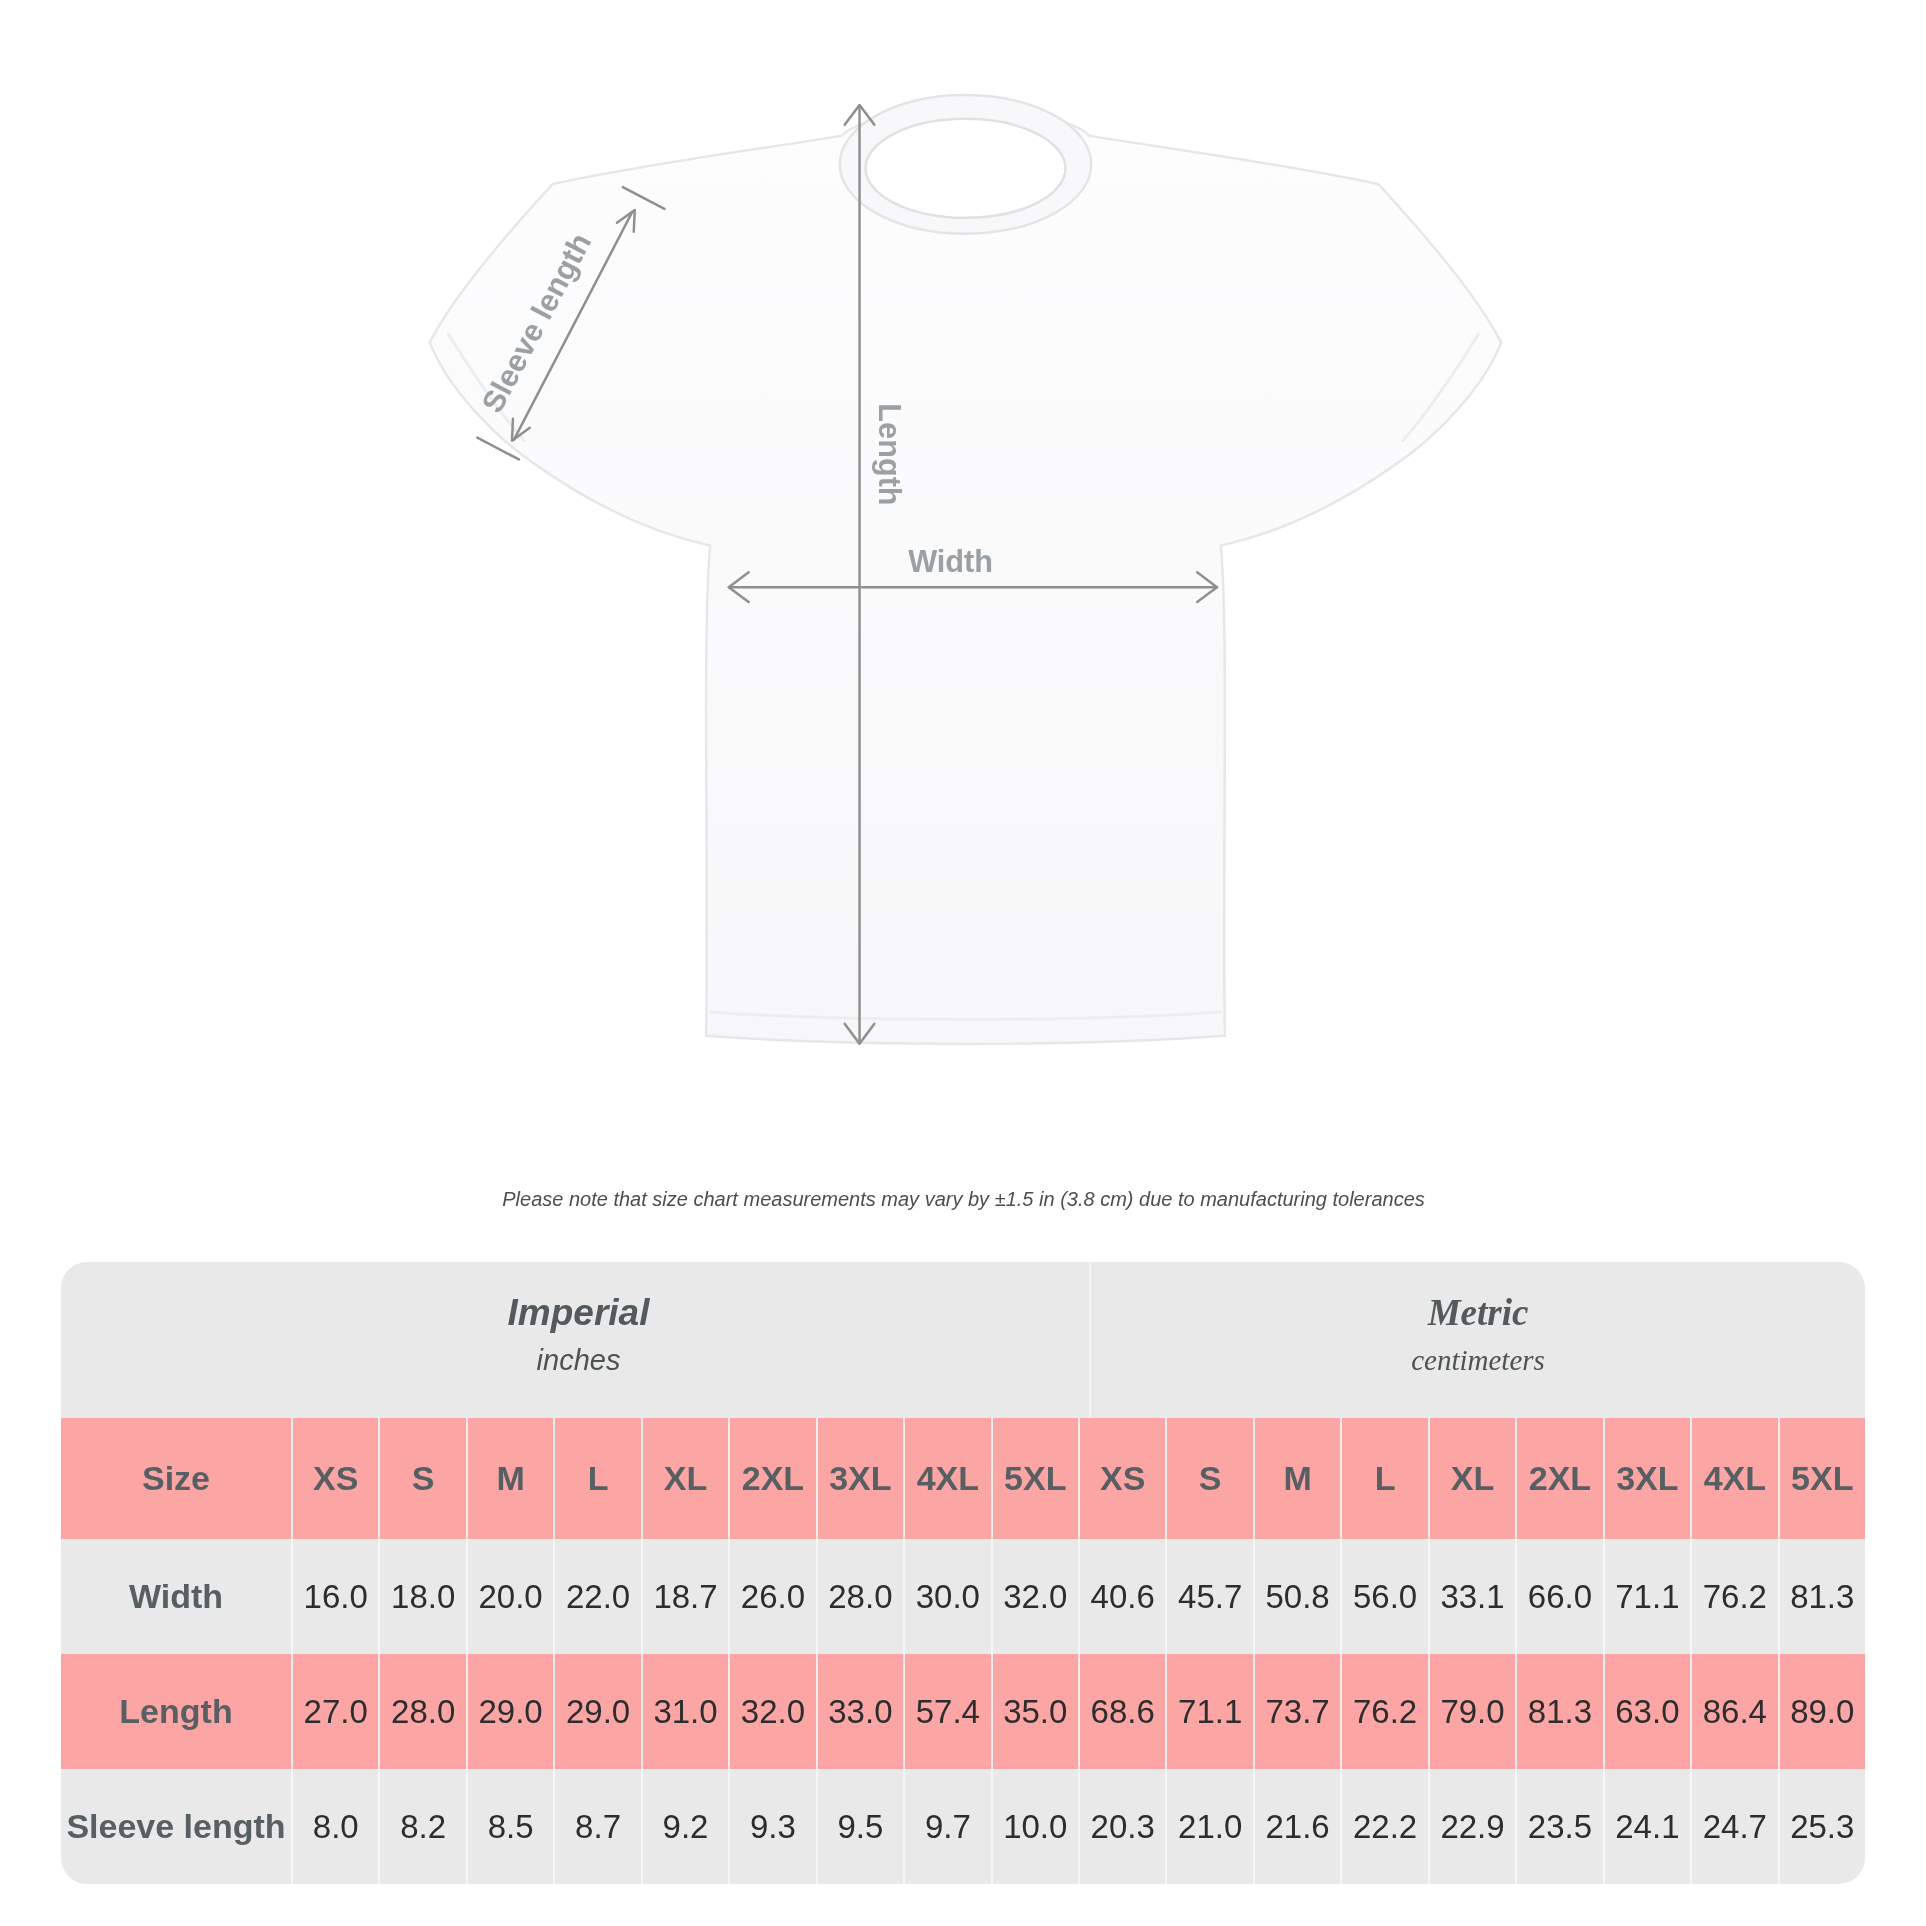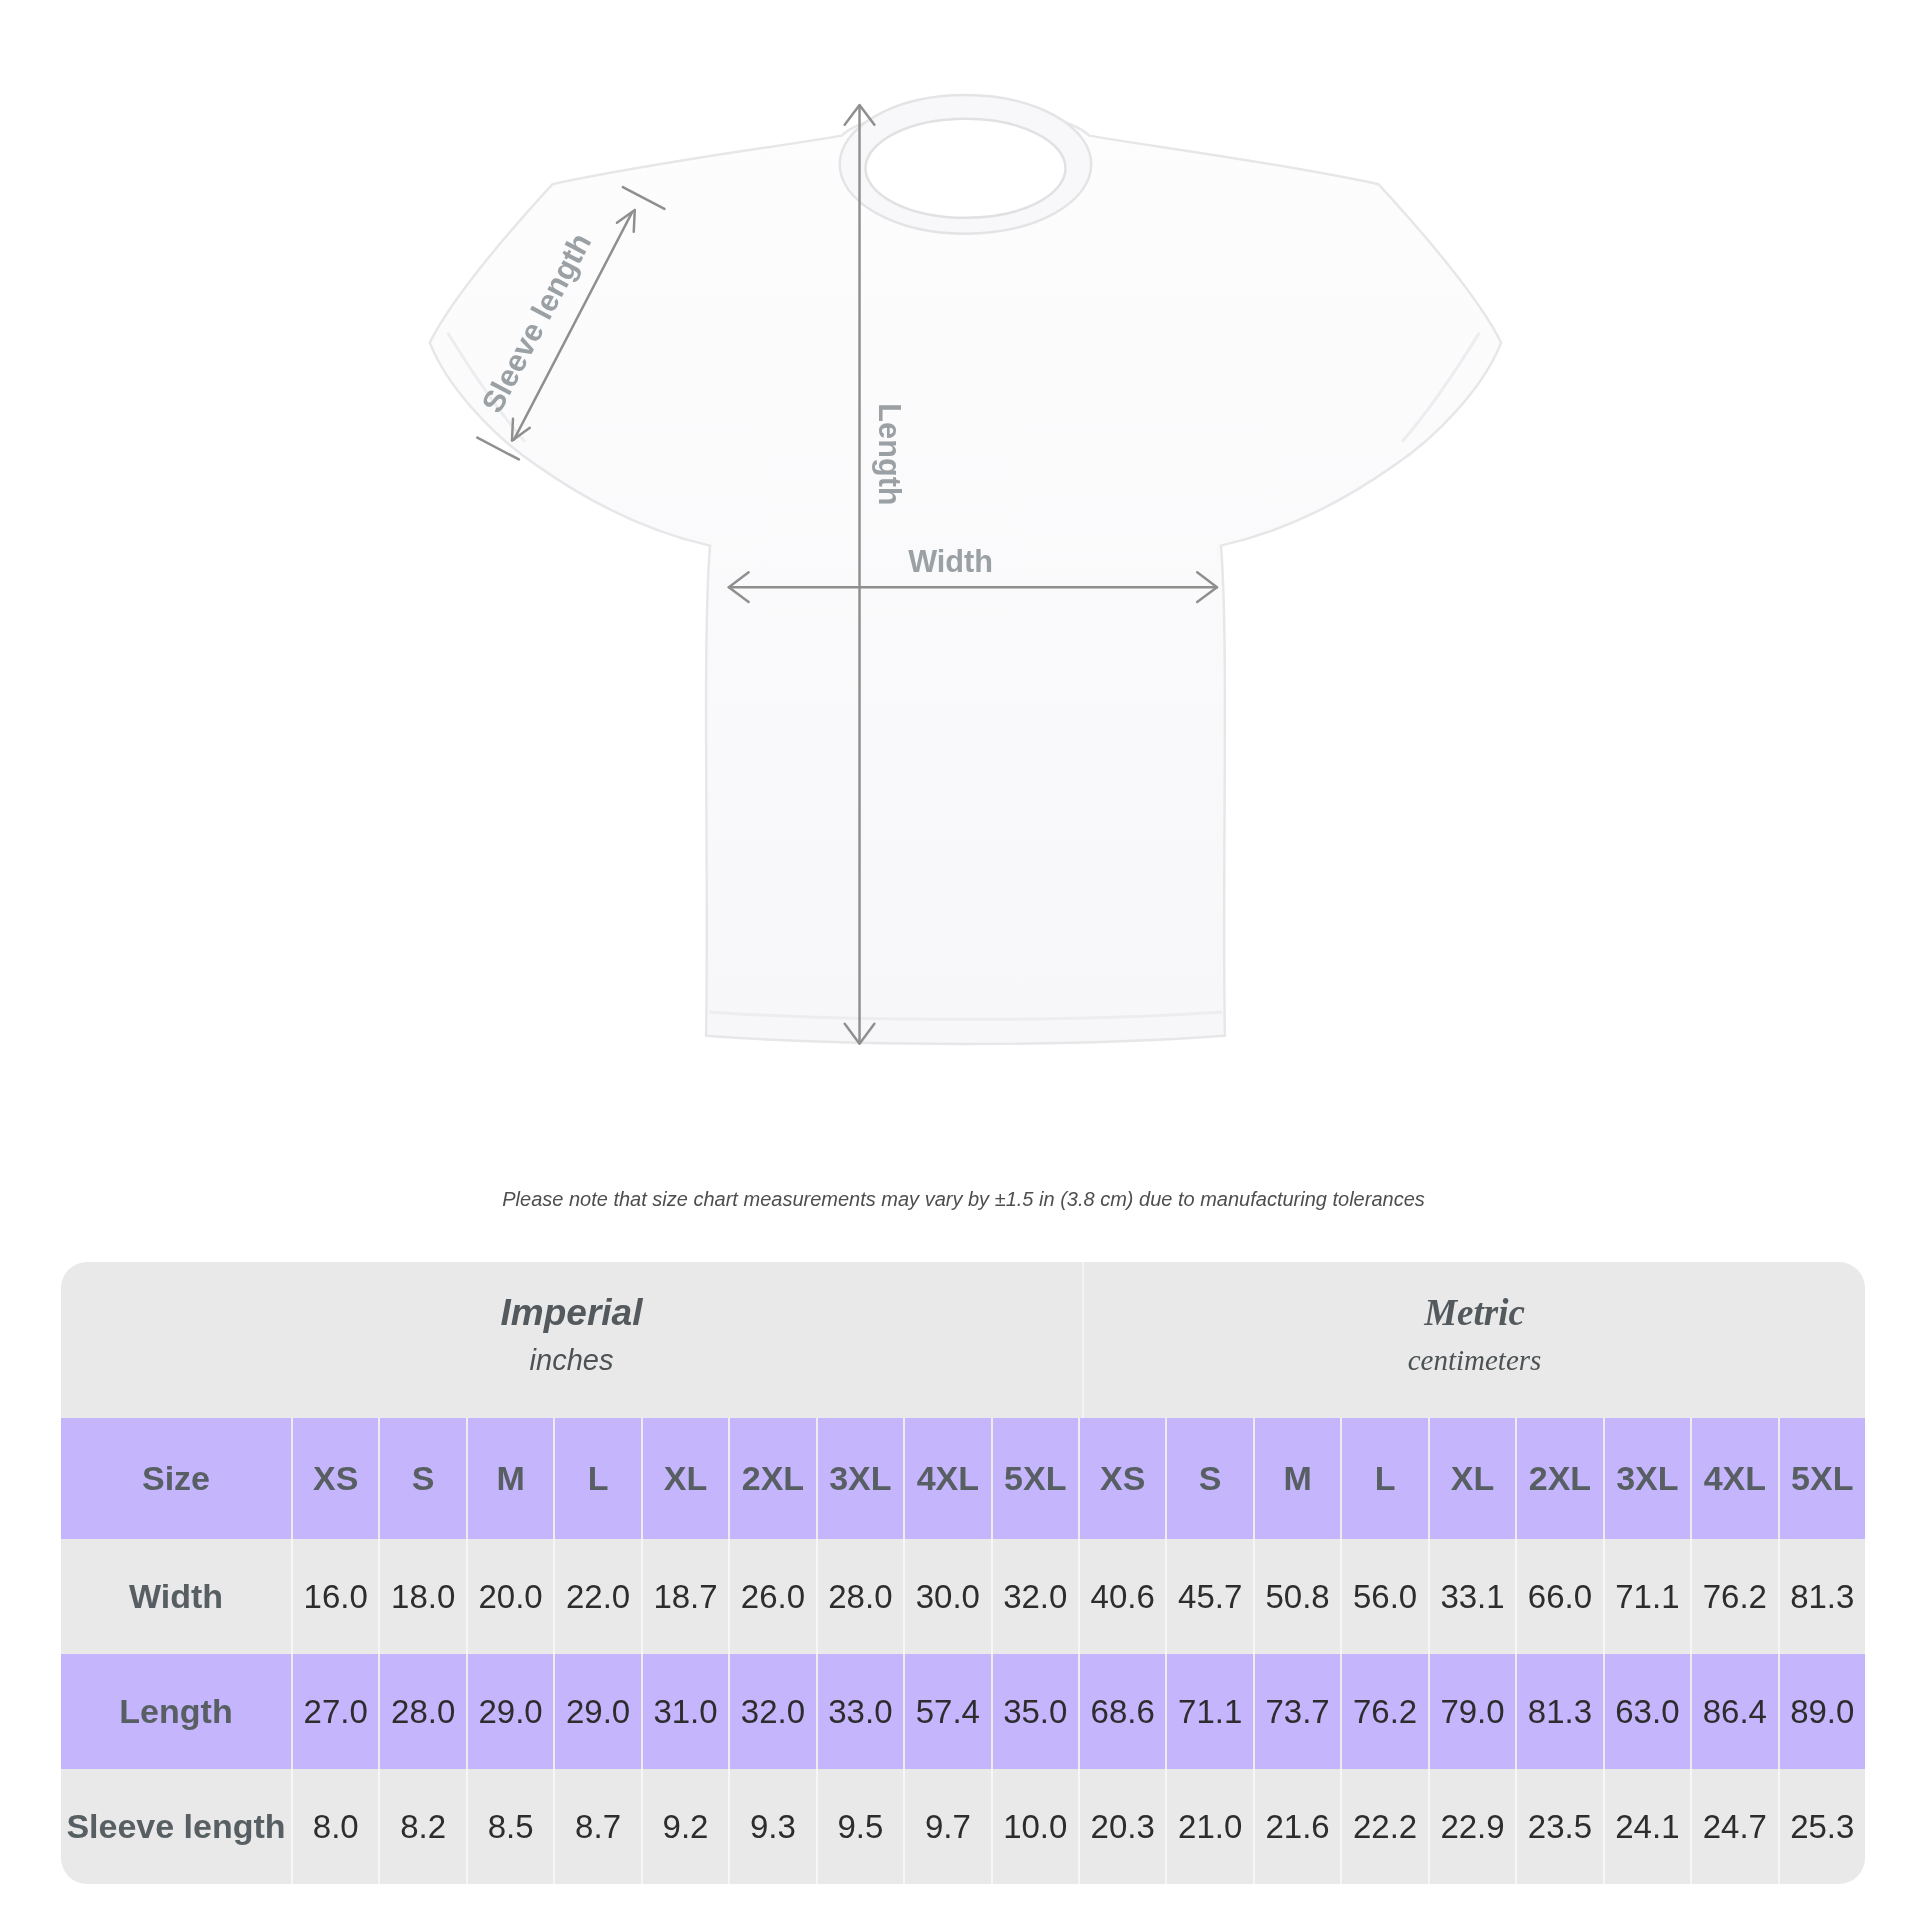--- a/index.html
+++ b/index.html
@@ -25,7 +25,7 @@
     border-radius:26px;overflow:hidden;background:#ffffff;
   }
   .row{display:grid;grid-template-columns:230px repeat(18,1fr);}
-  .unit-row{display:grid;grid-template-columns:1021px 1fr;height:156px;background:#e9e9e9;}
+  .unit-row{display:grid;grid-template-columns:1021px 1fr;height:156px;background:#e9e9e9;padding-left:7px;}
   .unit-cell{display:flex;flex-direction:column;align-items:center;justify-content:center;gap:10px;padding-bottom:12px;}
   .unit-cell + .unit-cell{border-left:2px solid #f4f4f4;font-family:Liberation Serif, serif;}
   .unit-name{font-size:37px;font-weight:bold;font-style:italic;color:#53595c;}

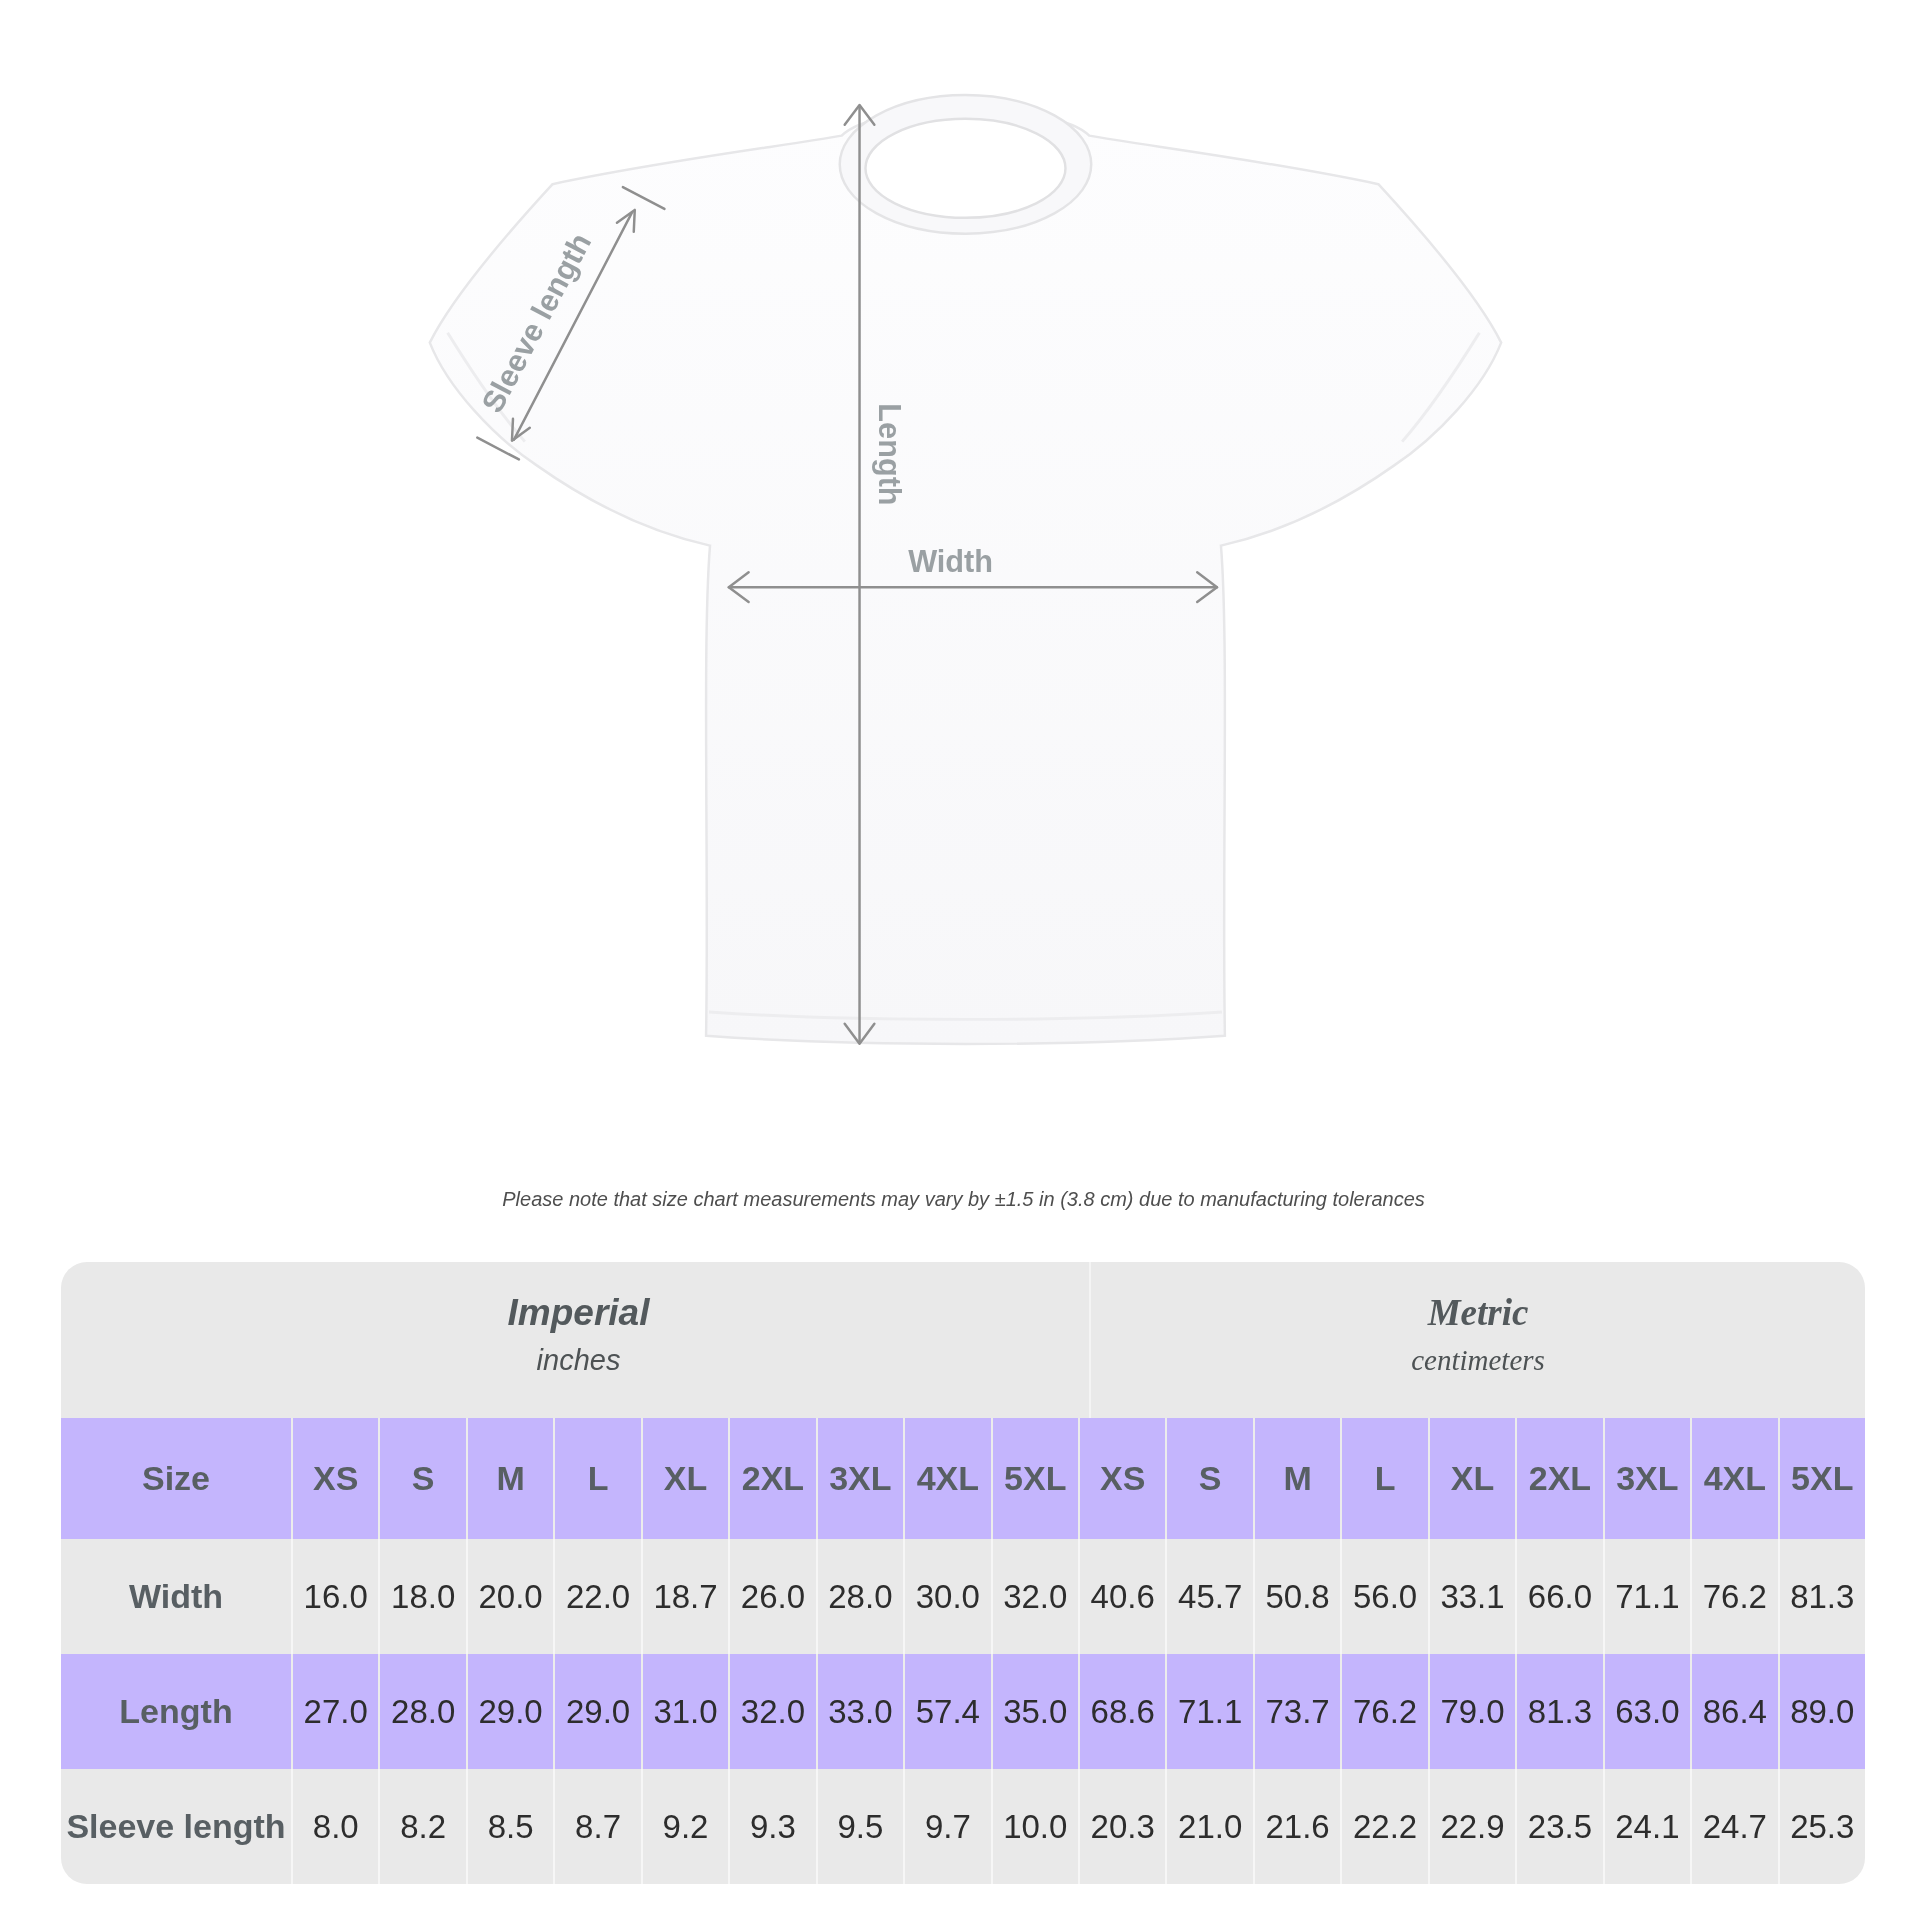--- a/index.html
+++ b/index.html
@@ -33,7 +33,7 @@
   .header-row{height:121px;background:#ffffff;}
   .data-row{height:115px;}
   .gray{background:#e9e9e9;}
-  .white{background:#c4b5fd;}
+  .white{background:#fca5a5;}
   .cell{display:flex;align-items:center;justify-content:center;font-size:33px;color:#2d2d2d;}
   .rowlabel,.sizehead{font-weight:bold;color:#585f63;font-size:34px;}
   .white .cell + .cell{border-left:2px solid #ececec;}

